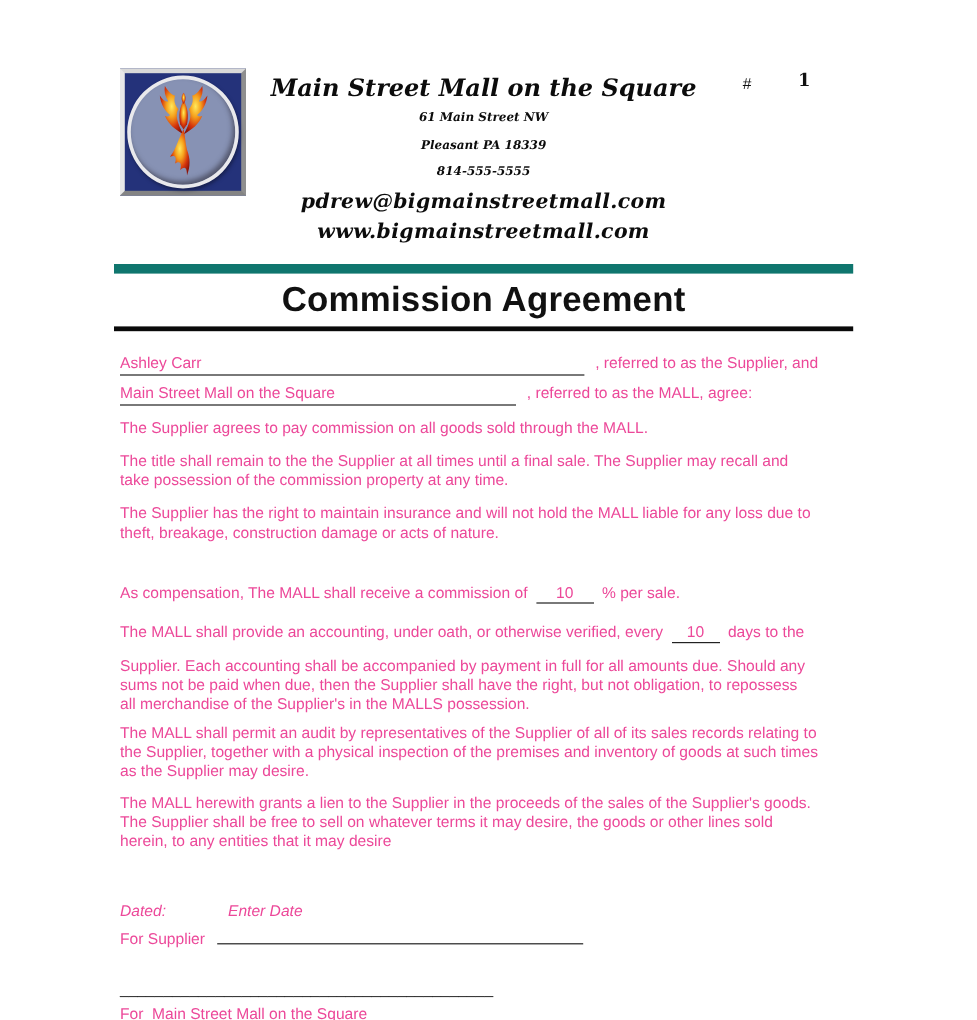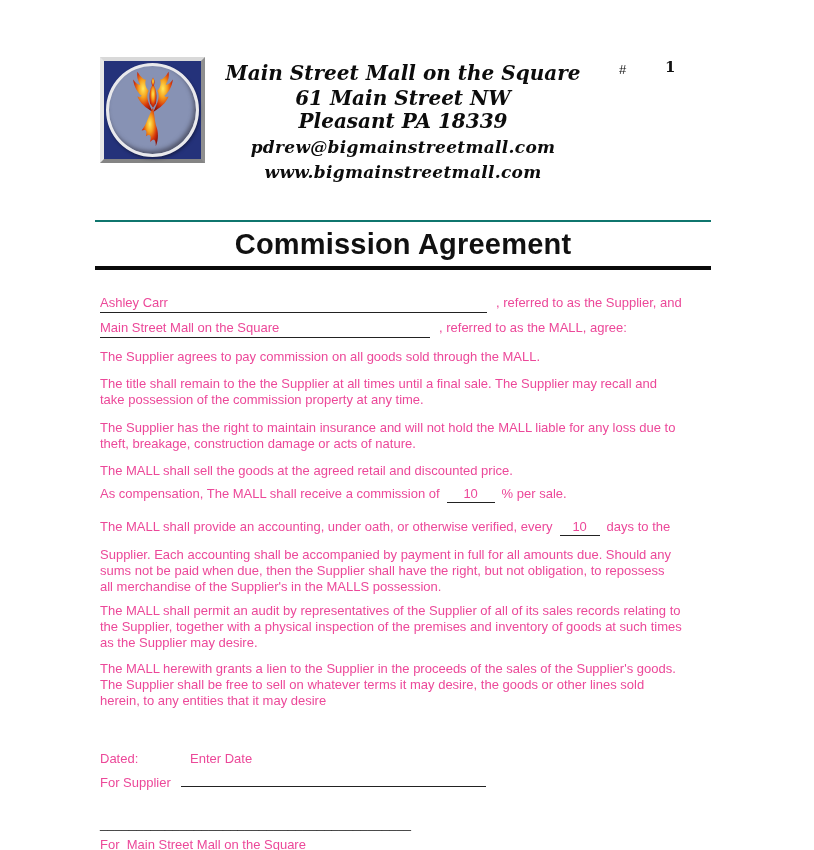--- a/index.html
+++ b/index.html
@@ -21,7 +21,7 @@
   .hdr-text{position:absolute;left:95px;top:27px;width:616px;text-align:center;
     font-family:"DejaVu Serif","Liberation Serif",serif;font-style:italic;font-weight:700;color:#0c0c0c;}
   .hdr-company{font-size:20px;line-height:28px;}
-  .hdr-addr{font-size:20px;line-height:23px;}
+  .hdr-addr{font-size:10px;line-height:23px;}
   .hdr-mail{font-size:17px;line-height:25px;letter-spacing:.3px;}
   .page-hash{position:absolute;left:619px;top:30px;font-size:13px;color:#111;}
   .page-num{position:absolute;left:665px;top:26px;font-family:"DejaVu Serif",serif;font-weight:700;font-size:15px;color:#111;}

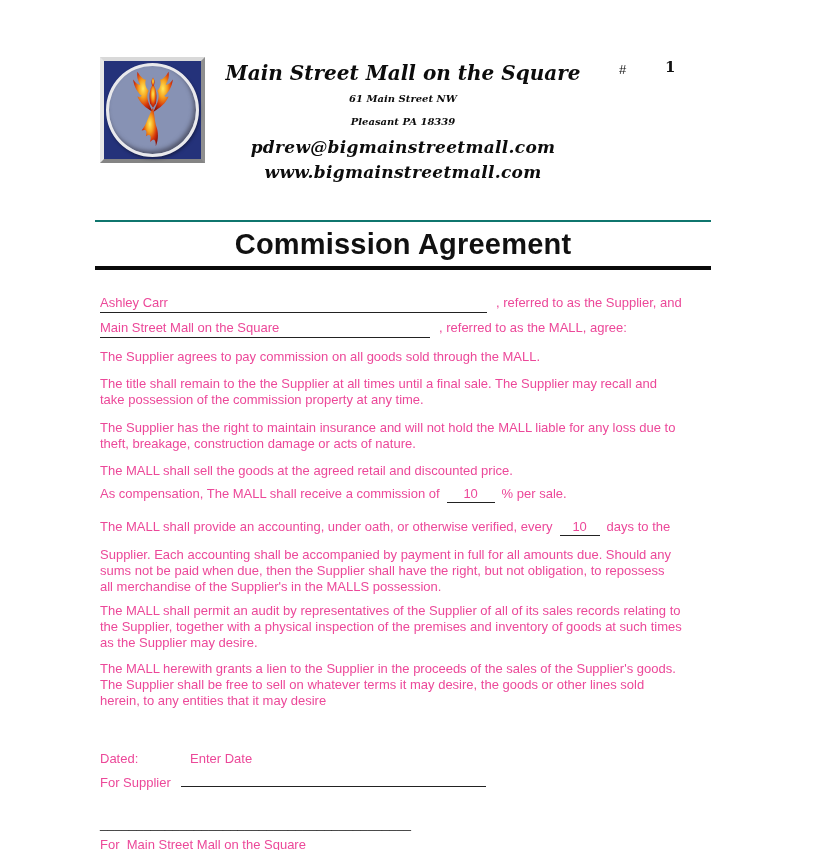--- a/index.html
+++ b/index.html
@@ -77,6 +77,7 @@
       <div class="hdr-company">Main Street Mall on the Square</div>
       <div class="hdr-addr">61 Main Street NW</div>
       <div class="hdr-addr">Pleasant PA 18339</div>
+      <div class="hdr-addr" style="line-height:21px">814-555-5555</div>
       <div class="hdr-mail" style="margin-top:2px">pdrew@bigmainstreetmall.com</div>
       <div class="hdr-mail">www.bigmainstreetmall.com</div>
     </div>

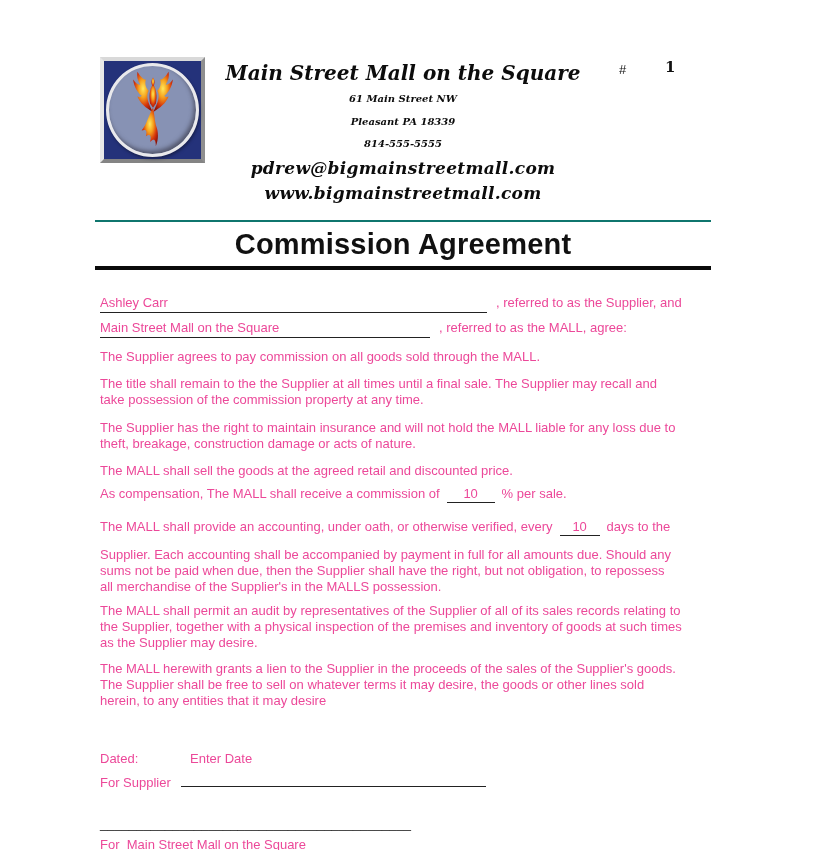--- a/index.html
+++ b/index.html
@@ -28,7 +28,7 @@
   
   .title-block{
     position:absolute;left:95px;top:188px;width:616px;
-    border-top:2px solid #0f766e;border-bottom:4px solid #0a0a0a;text-align:center;
+    border-top:8px solid #0f766e;border-bottom:4px solid #0a0a0a;text-align:center;
   }
   .title-block h1{margin:0;font-size:29px;line-height:44px;font-weight:700;color:#111;letter-spacing:.2px;}
   

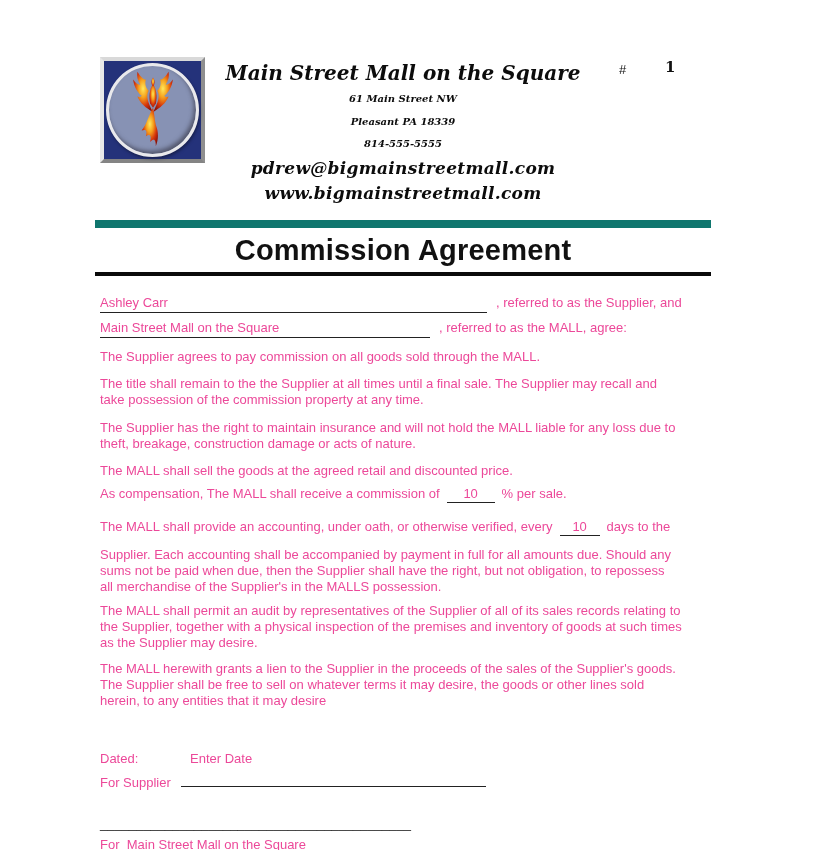--- a/index.html
+++ b/index.html
@@ -110,9 +110,6 @@
     <div>theft, breakage, construction damage or acts of nature.</div>
   </div>
 
-  <div class="para" style="top:431px">
-    <div>The MALL shall sell the goods at the agreed retail and discounted price.</div>
-  </div>
 
   <div class="para" style="top:454px">
     <span>As compensation, The MALL shall receive a commission of</span><span class="blank blank-rate">10</span><span>% per sale.</span>

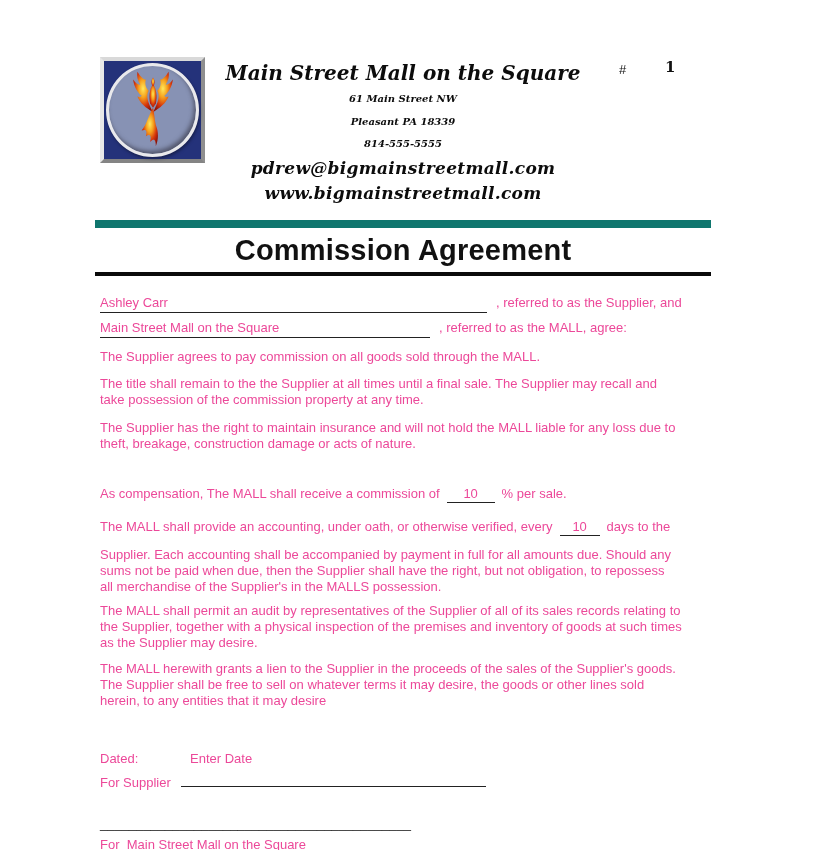--- a/index.html
+++ b/index.html
@@ -40,7 +40,7 @@
   .blank{display:inline-block;text-align:center;border-bottom:1px solid #222;vertical-align:baseline;margin:0 7px;}
   .blank-rate{width:48px;}
   .blank-days{width:40px;}
-  .dated{height:13px;overflow:hidden;line-height:15px;}
+  .dated{height:13px;overflow:hidden;line-height:15px;font-style:italic;}
   .date-ph{position:absolute;left:90px;top:0;}
   .sig-line{display:inline-block;width:305px;border-bottom:1px solid #222;height:13px;margin-left:10px;vertical-align:baseline;}
   .pre{white-space:pre;}

